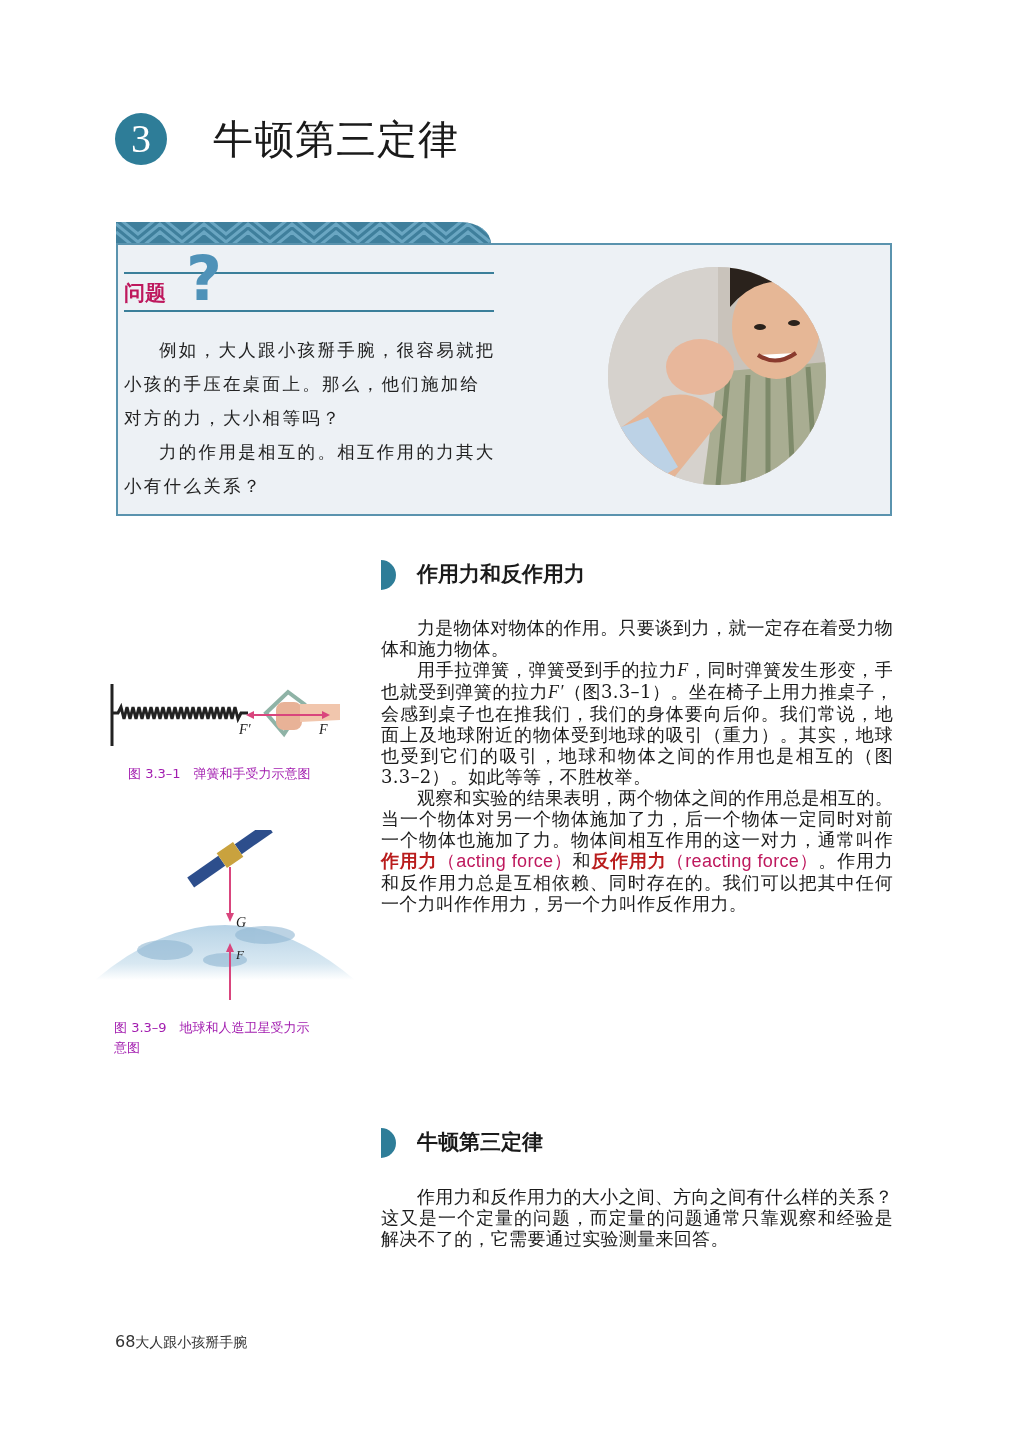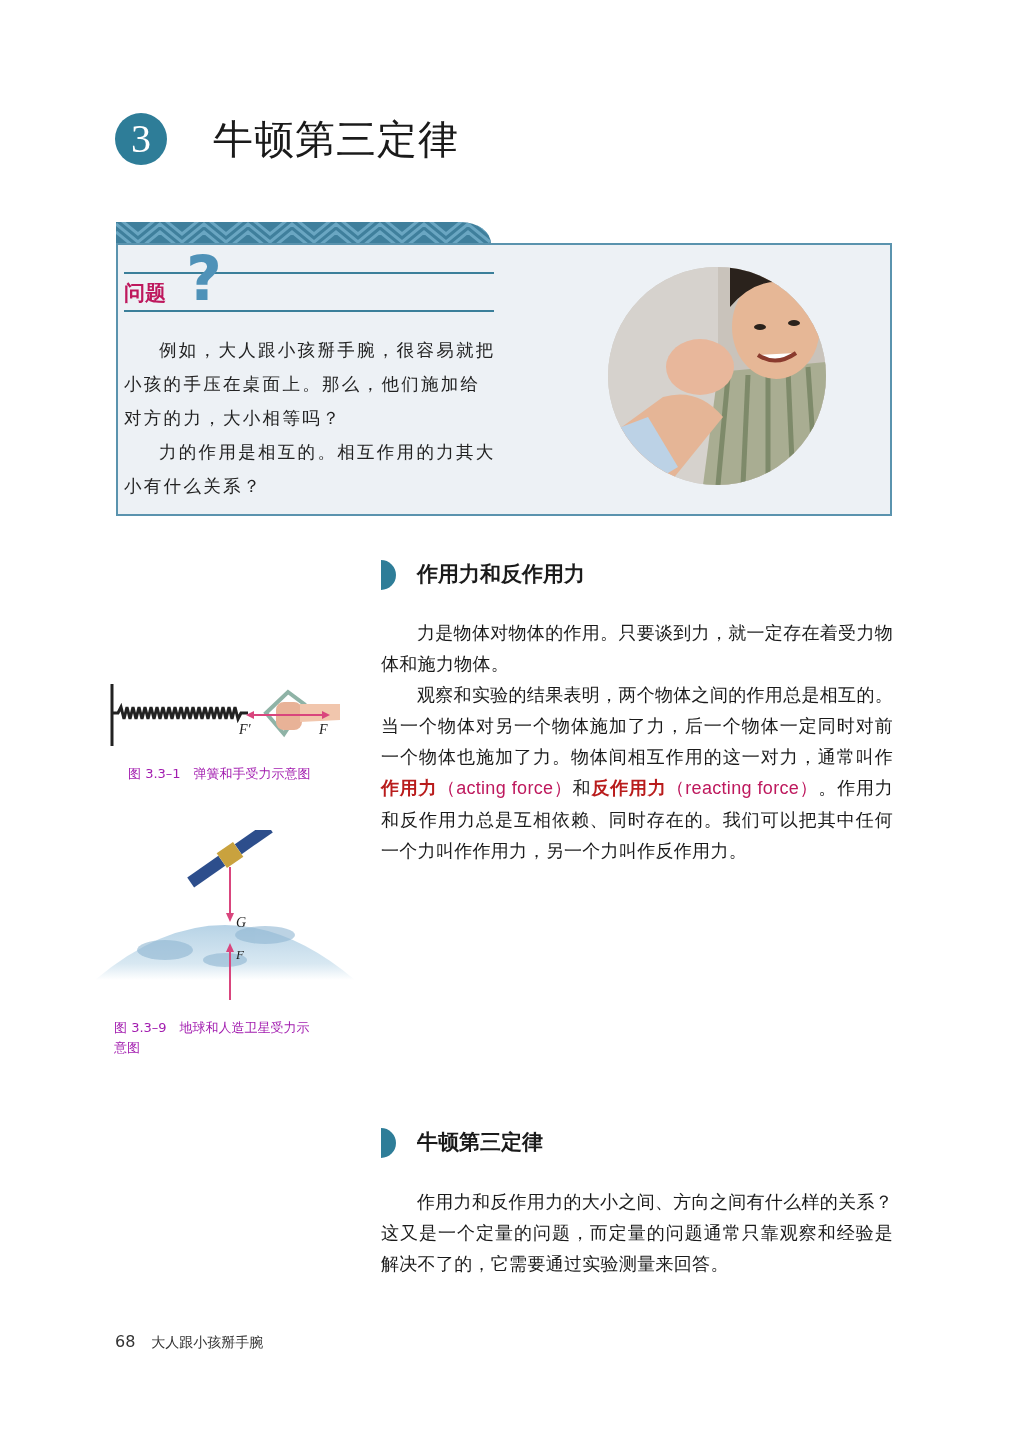--- a/index.html
+++ b/index.html
@@ -40,7 +40,7 @@
                color:#1a1a1a; line-height:30px; }
 
   .body-text { left:381px; width:512px; font-family:"DejaVu Serif", serif;
-               font-size:18px; line-height:31px; color:#1a1a1a; text-align:justify;
+               font-size:18px; line-height:21px; color:#1a1a1a; text-align:justify;
                letter-spacing:0.3px; }
   .body-text p { margin:0; text-indent:2em; }
   .term { color:#b91c1c; font-weight:bold; font-family:"DejaVu Sans", sans-serif; }

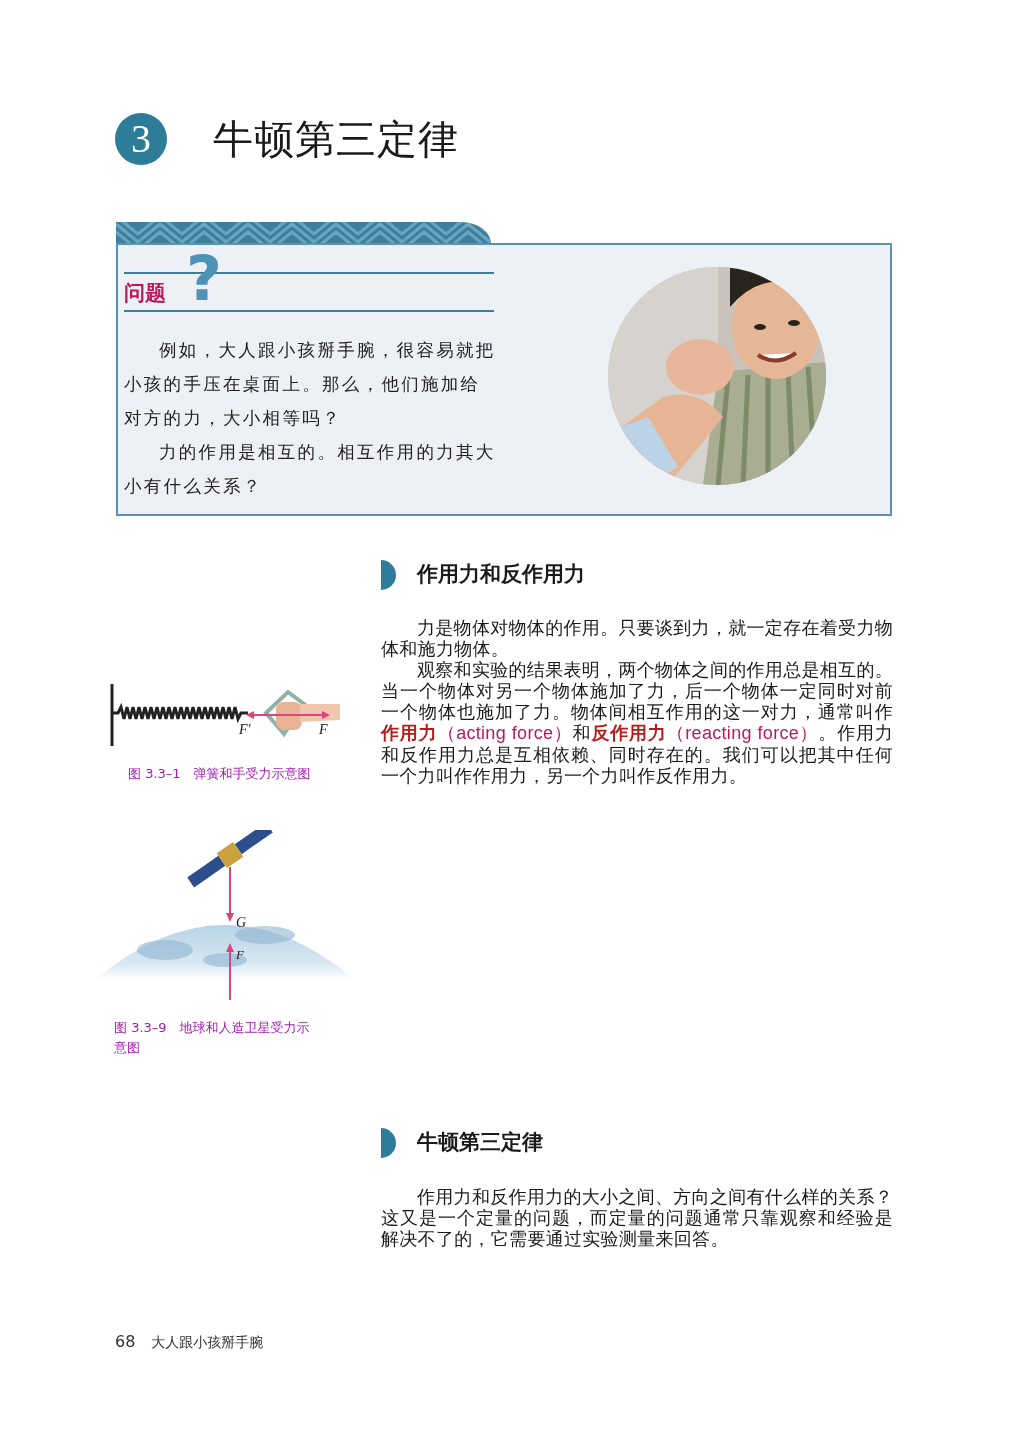--- a/index.html
+++ b/index.html
@@ -109,6 +109,7 @@
 
 <div class="abs body-text" style="top:617px;">
   <p>力是物体对物体的作用。只要谈到力，就一定存在着受力物体和施力物体。</p>
+  <p><span>用手拉弹簧，弹簧受到手的拉力</span><span class="ital">F</span><span>，同时弹簧发生形变，手也就受到弹簧的拉力</span><span class="ital">F′</span><span>（图3.3–1）。坐在椅子上用力推桌子，会感到桌子也在推我们，我们的身体要向后仰。我们常说，地面上及地球附近的物体受到地球的吸引（重力）。其实，地球也受到它们的吸引，地球和物体之间的作用也是相互的（图3.3–2）。如此等等，不胜枚举。</span></p>
   <p><span>观察和实验的结果表明，两个物体之间的作用总是相互的。当一个物体对另一个物体施加了力，后一个物体一定同时对前一个物体也施加了力。物体间相互作用的这一对力，通常叫作</span><span class="term">作用力</span><span class="term-en">（acting force）</span><span>和</span><span class="term">反作用力</span><span class="term-en">（reacting force）</span><span>。作用力和反作用力总是互相依赖、同时存在的。我们可以把其中任何一个力叫作作用力，另一个力叫作反作用力。</span></p>
 </div>
 

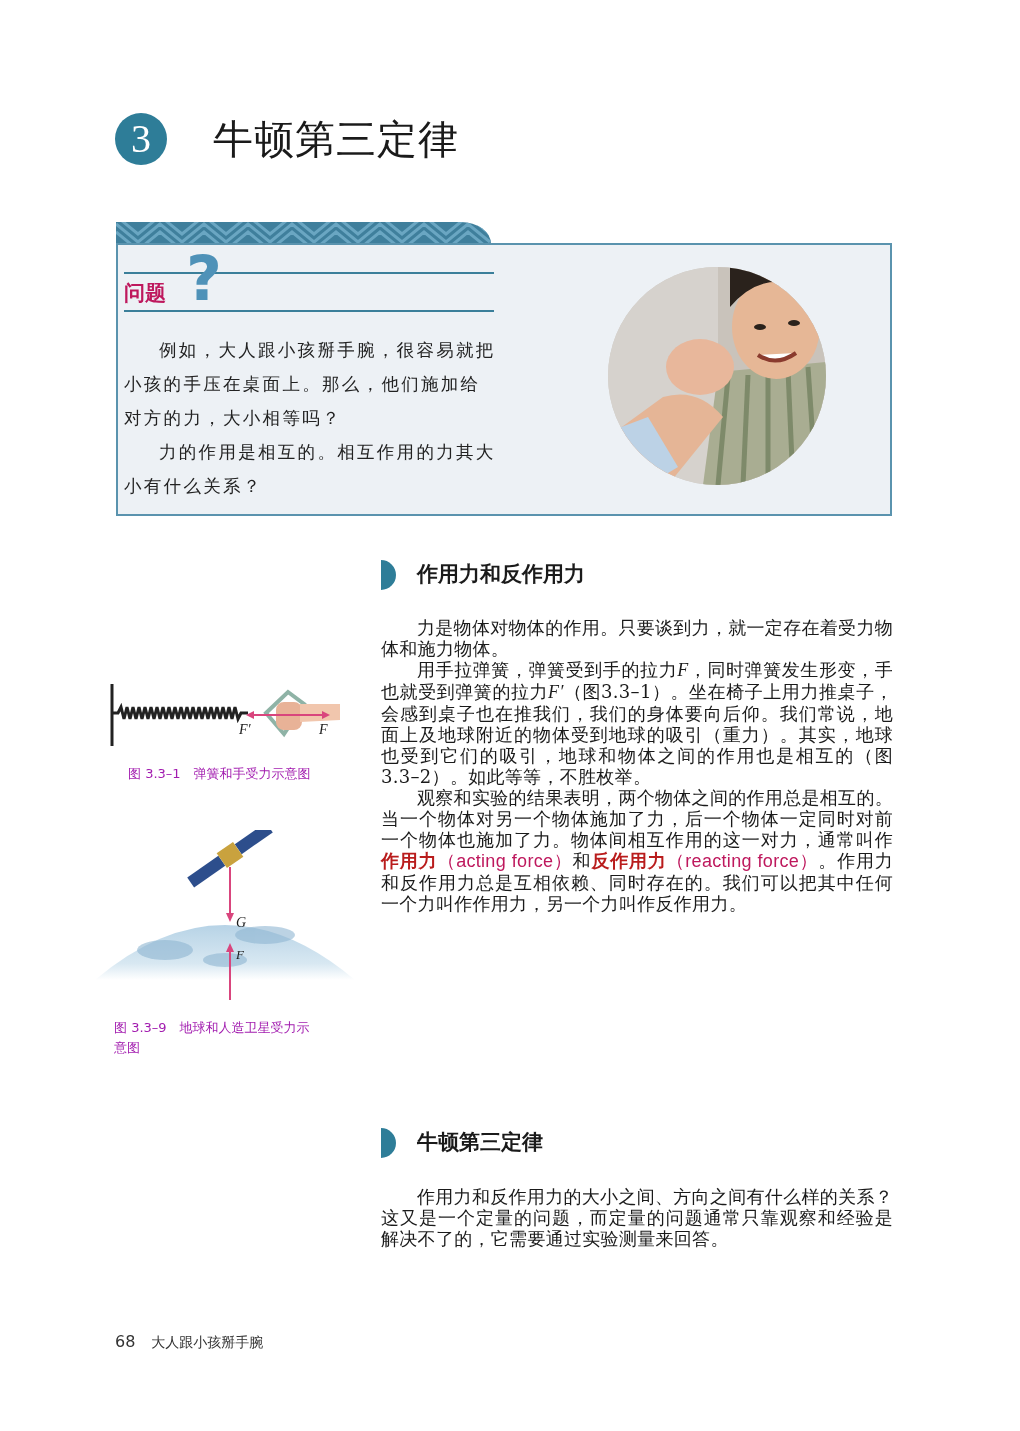--- a/index.html
+++ b/index.html
@@ -50,7 +50,7 @@
   .caption { font-family:"DejaVu Sans", sans-serif; font-size:13px; color:#a21caf; line-height:20px; }
 
   .footer { left:115px; top:1332px; font-family:"DejaVu Sans", sans-serif; font-size:14px; color:#333; }
-  .footer .pn { font-size:16px; margin-right:16px; }
+  .footer .pn { font-size:16px; margin-right:0; }
 </style>
 </head>
 <body>

